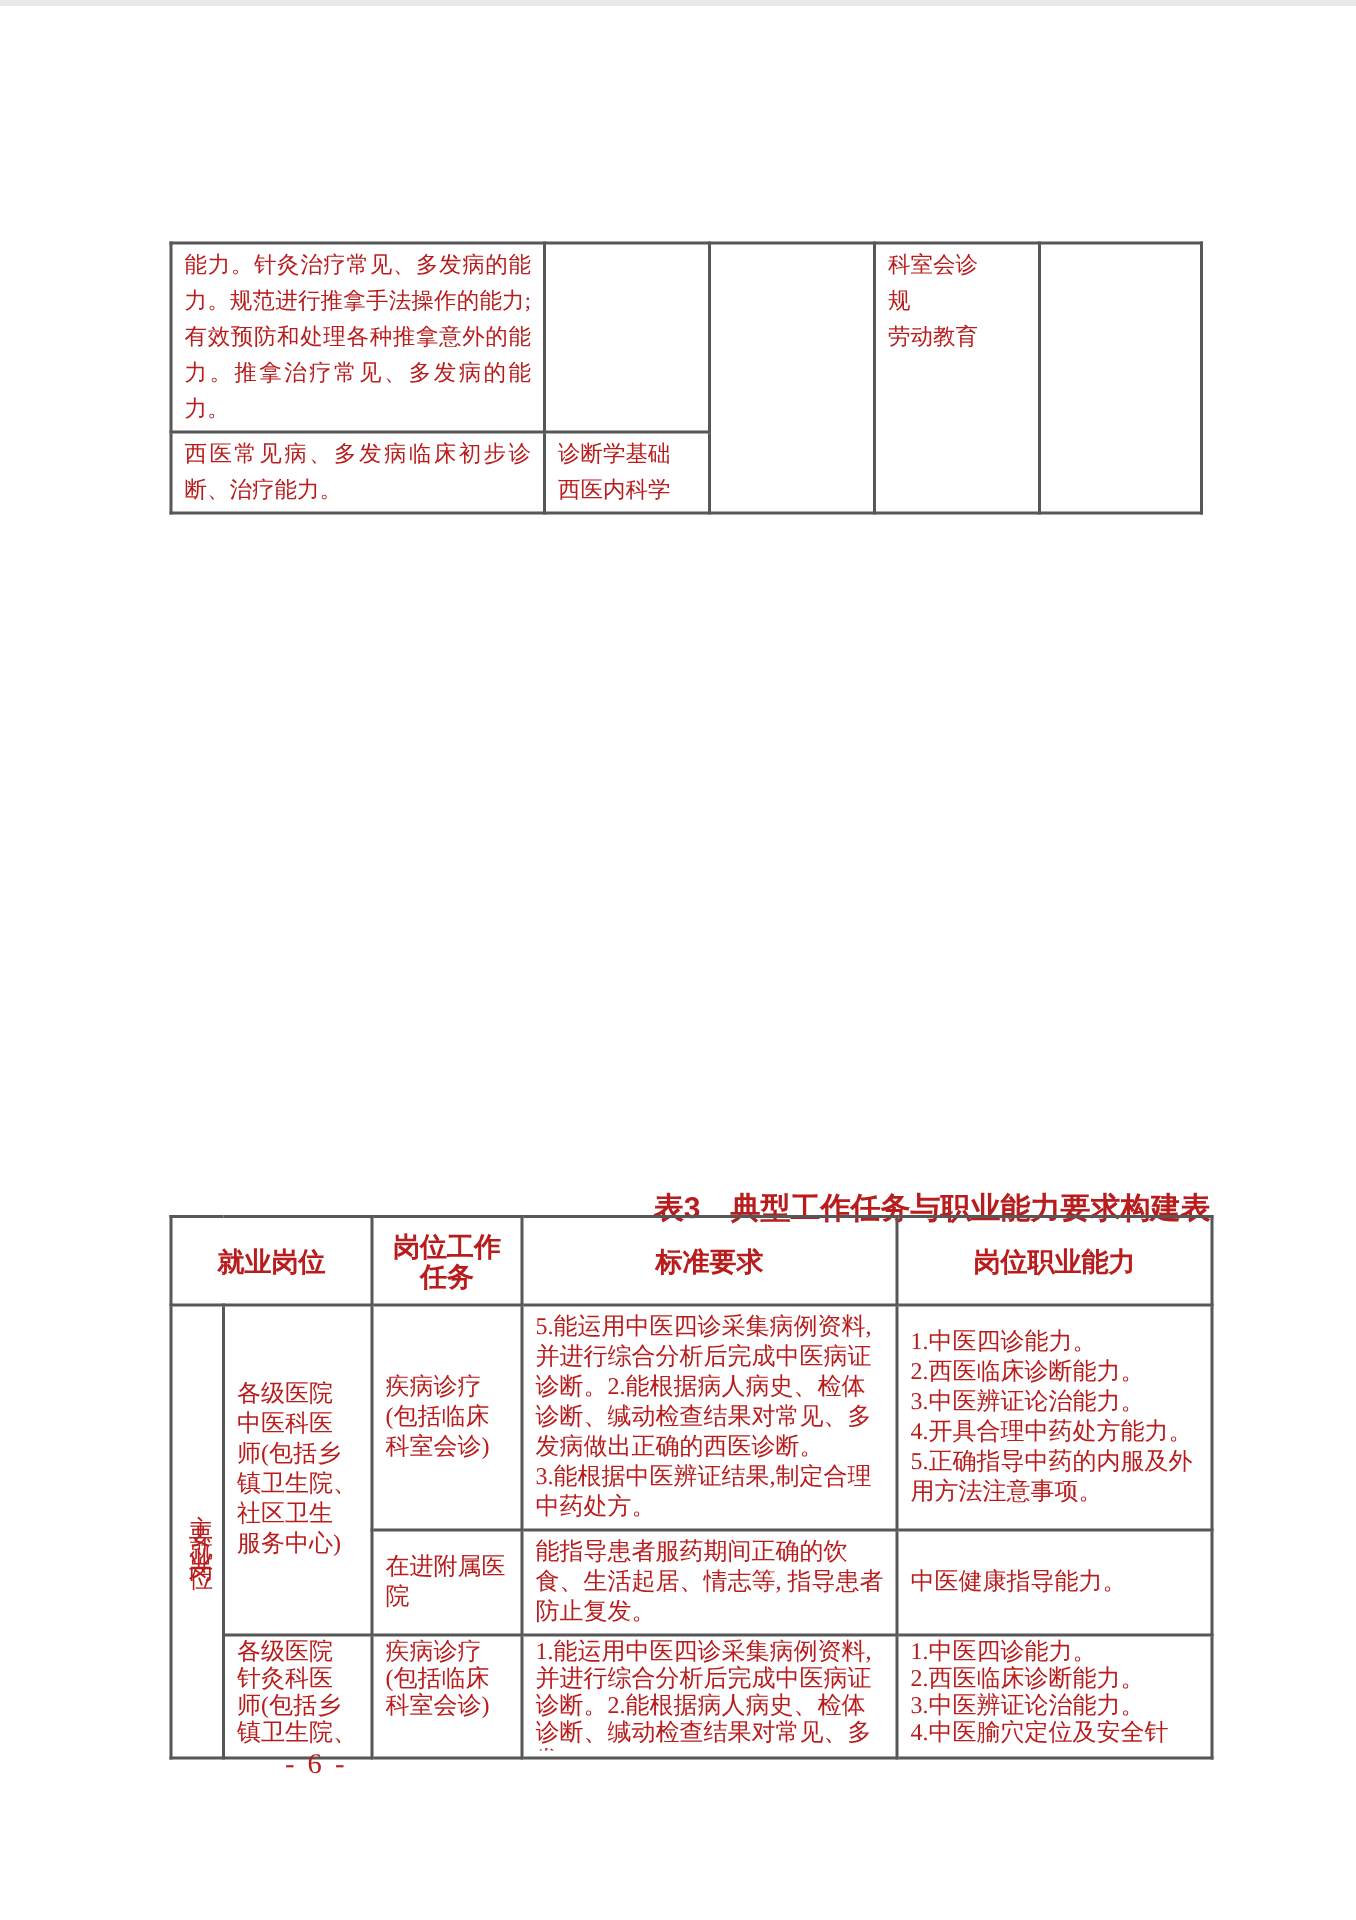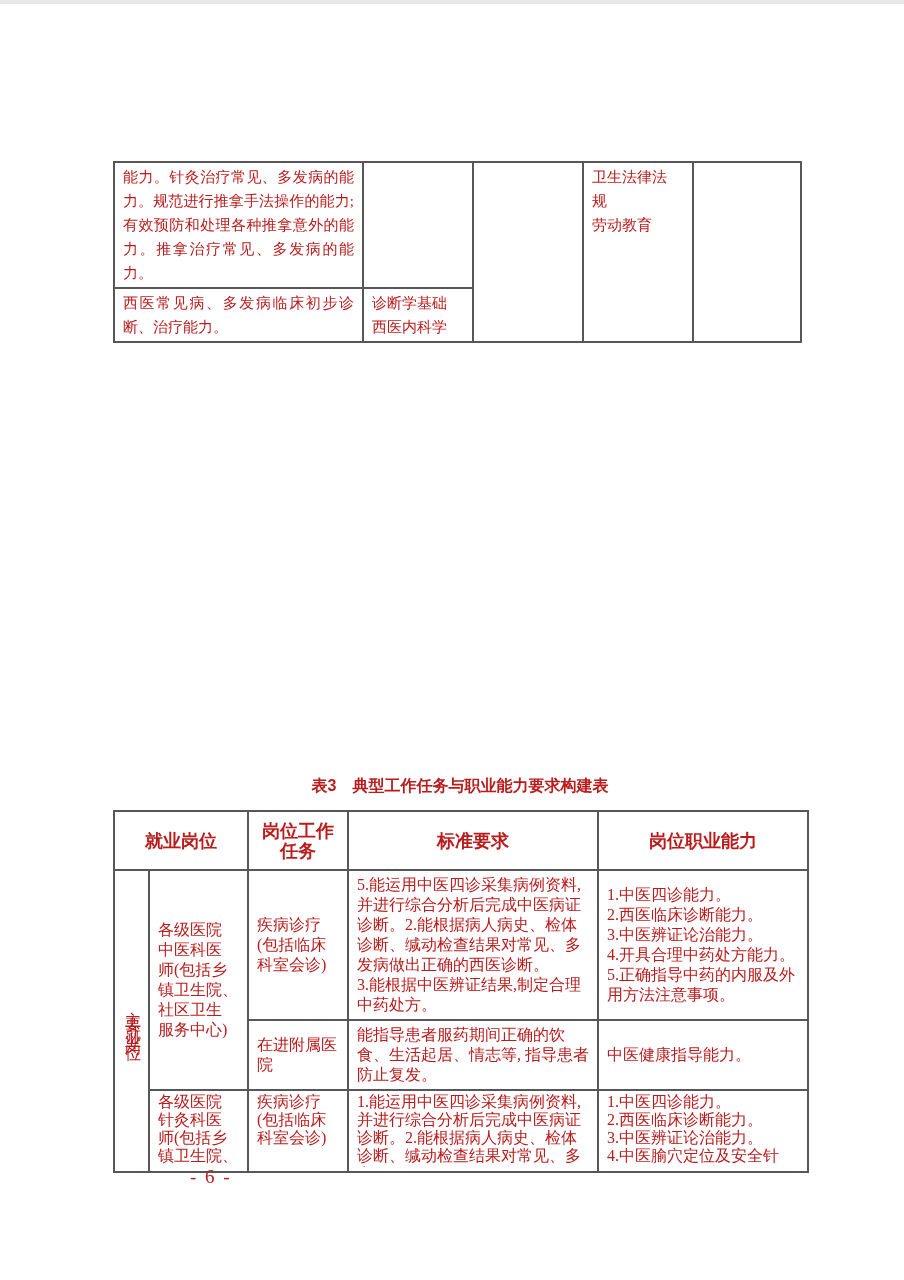--- a/index.html
+++ b/index.html
@@ -139,7 +139,7 @@
         <td>能力。针灸治疗常见、多发病的能力。规范进行推拿手法操作的能力;有效预防和处理各种推拿意外的能力。推拿治疗常见、多发病的能力。</td>
         <td></td>
         <td rowspan="2"></td>
-        <td rowspan="2" class="pre">卫生法律法
+        <td rowspan="2" class="pre">科室会诊
 规
 劳动教育</td>
         <td rowspan="2"></td>

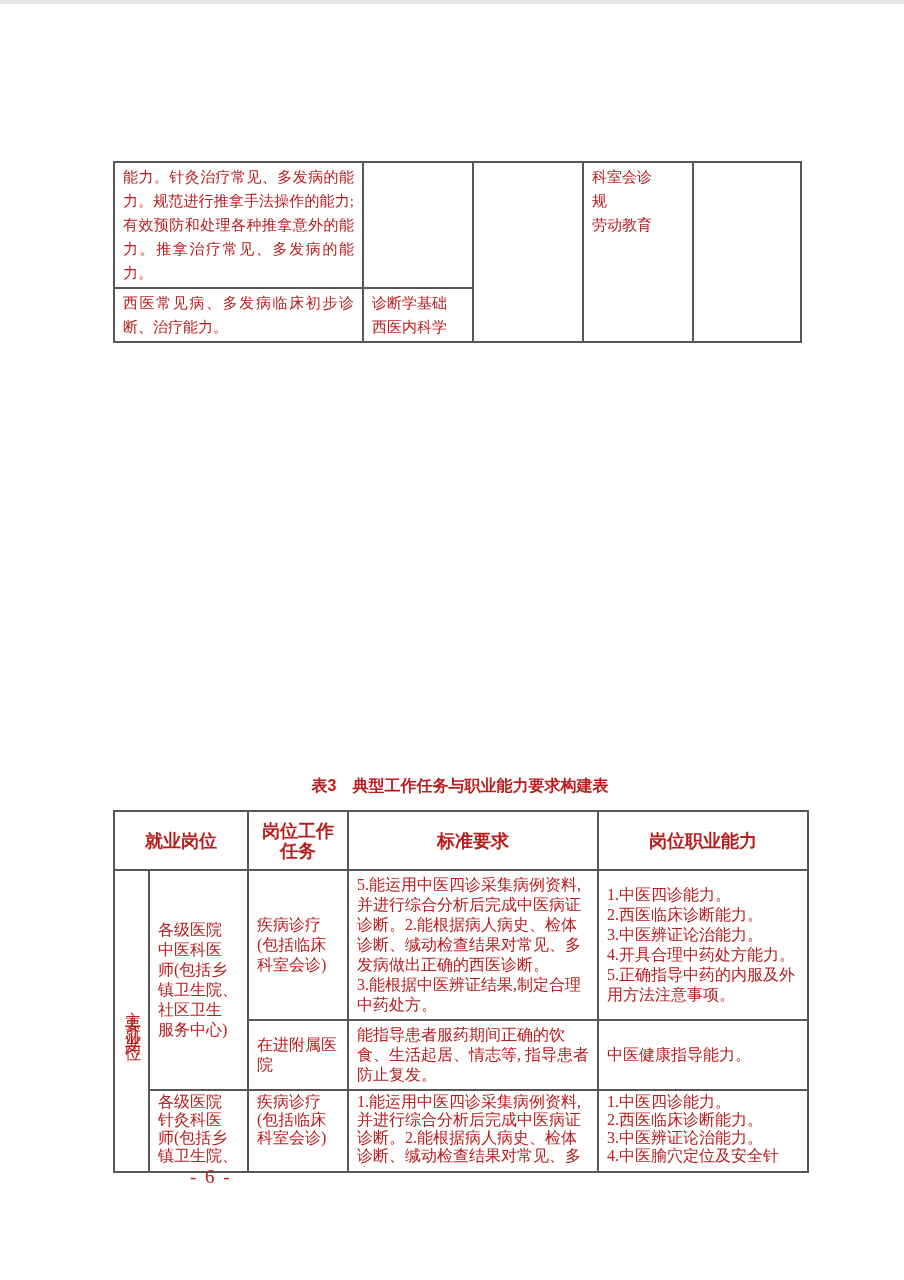--- a/index.html
+++ b/index.html
@@ -60,12 +60,12 @@
   .caption {
     position: absolute;
     left: 113px;
-    top: 772px;
+    top: 788px;
     width: 694px;
-    text-align: center;
+    text-align: right;
     font-family: "Liberation Sans", sans-serif;
     font-weight: bold;
-    font-size: 16px;
+    font-size: 20px;
   }
   
   table.t3 {

